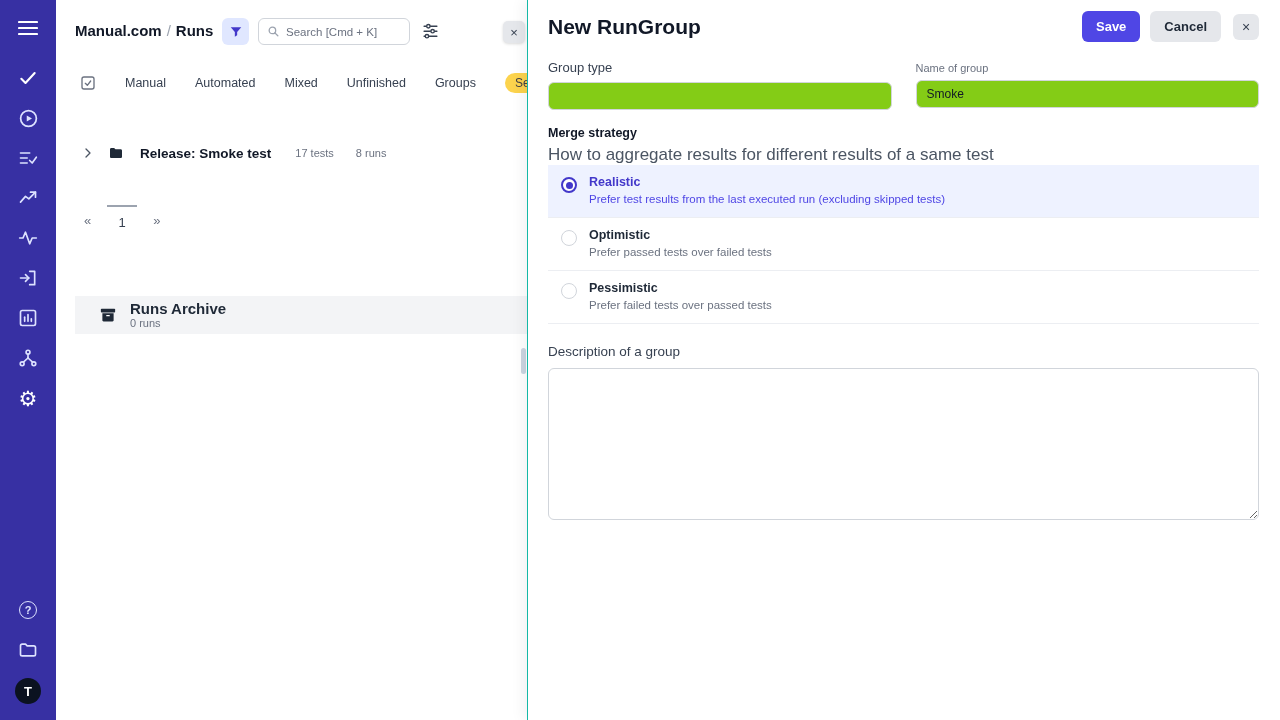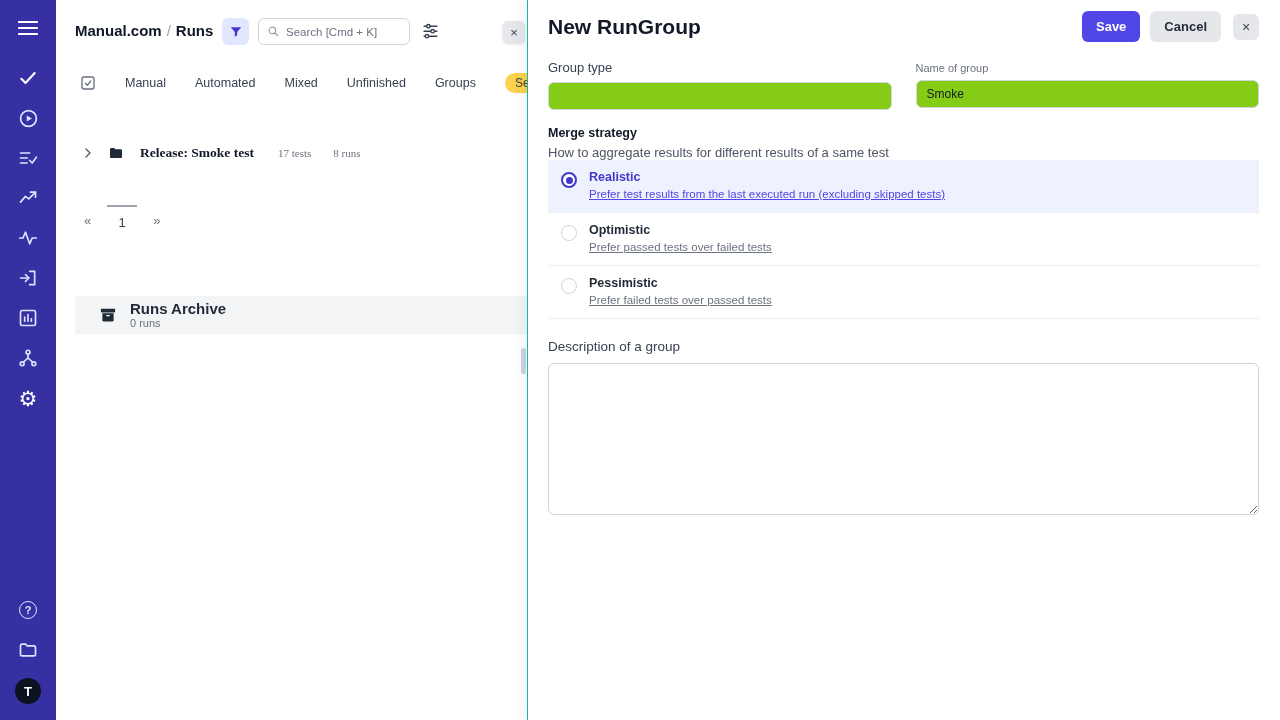--- a/index.html
+++ b/index.html
@@ -44,7 +44,7 @@
   .tab-icon { color:#6b7280; display:flex; }
   .severity-pill { background:#fcd34d; color:#3f3f46; font-size:12px; padding:3px 10px; border-radius:10px; cursor:pointer; }
 
-  .tree-row { display:flex; align-items:center; padding-left:26px; margin-top:52px; gap:14px; cursor:pointer;font-family:Liberation Serif, serif; }
+  .tree-row { display:flex; align-items:center; padding-left:26px; margin-top:52px; gap:14px; cursor:pointer; }
   .tree-title { font-size:13.5px; font-weight:600; color:#111827; margin-left:2px; }
   .tree-meta { font-size:11px; color:#6b7280; margin-left:10px; }
   .tree-meta + .tree-meta { margin-left:8px; }

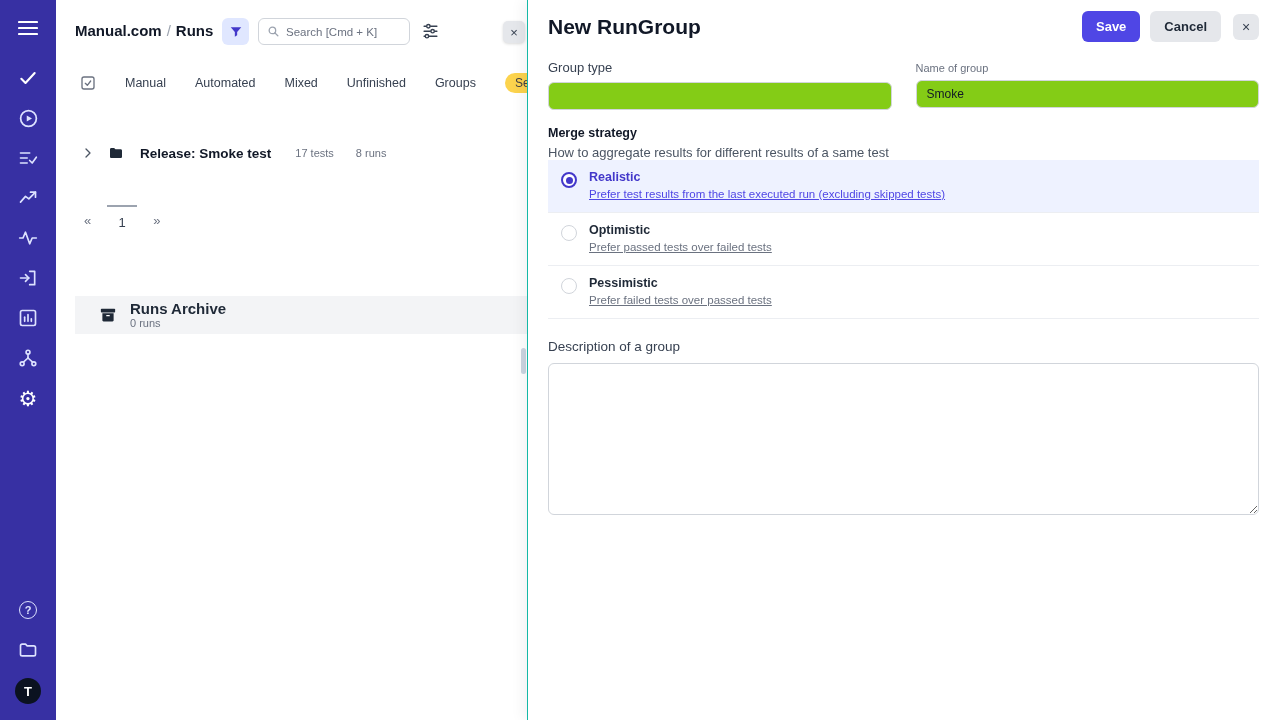--- a/index.html
+++ b/index.html
@@ -86,7 +86,7 @@
 
   .merge-block { margin-top:16px; }
   .merge-label { font-size:12.5px; font-weight:700; color:#111827; }
-  .merge-hint { font-size:13px; color:#4b5563; margin-top:5px; }
+  .merge-hint { font-size:17px; color:#4b5563; margin-top:5px; }
 
   .options { }
   .option { display:flex; gap:12px; padding:10px 14px 12px 13px; border-bottom:1px solid #eceef2; cursor:pointer; }

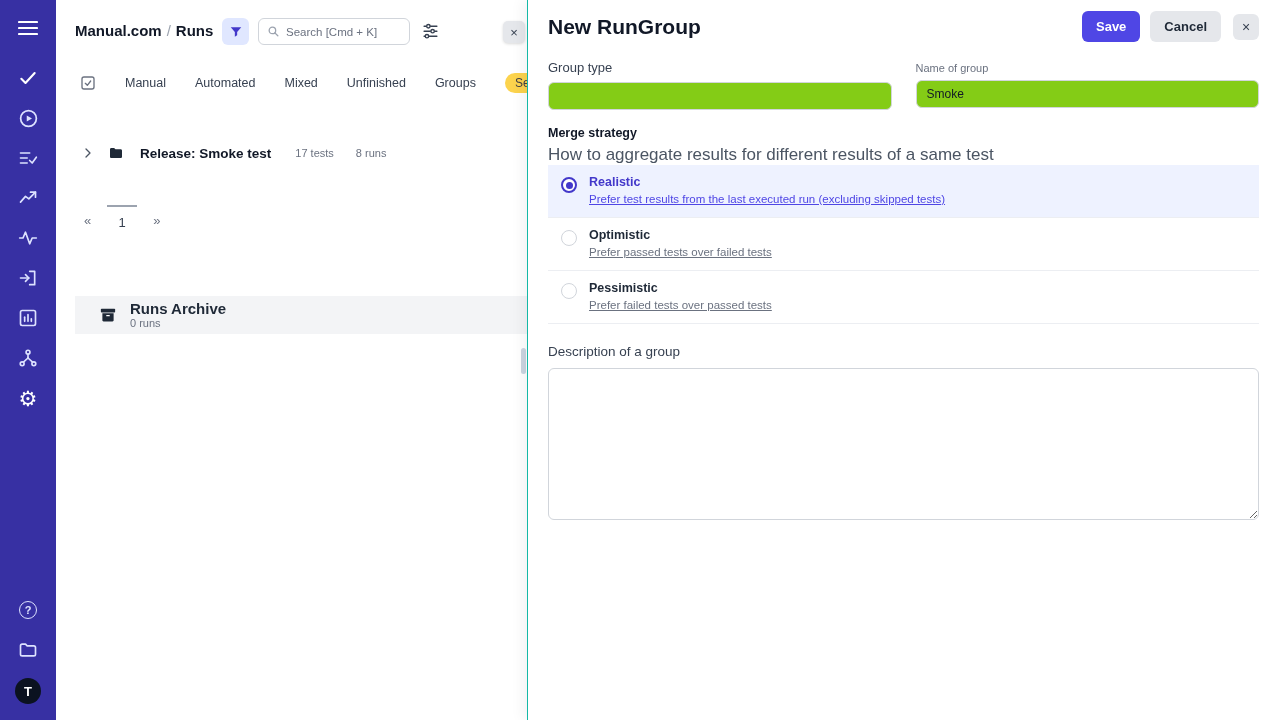--- a/index.html
+++ b/index.html
@@ -96,7 +96,7 @@
   .option.selected .radio { border:2px solid #4338ca; }
   .radio .dot { width:7px; height:7px; border-radius:50%; background:#4338ca; }
   .opt-title { font-size:12.5px; font-weight:600; color:#1f2937; }
-  .opt-desc { font-size:11.5px; color:#6b7280; margin-top:4px;text-decoration:underline; }
+  .opt-desc { font-size:11.5px; color:#6b7280; margin-top:4px; }
   .option.selected .opt-title { color:#4338ca; }
   .option.selected .opt-desc { color:#4f46e5; }
 

